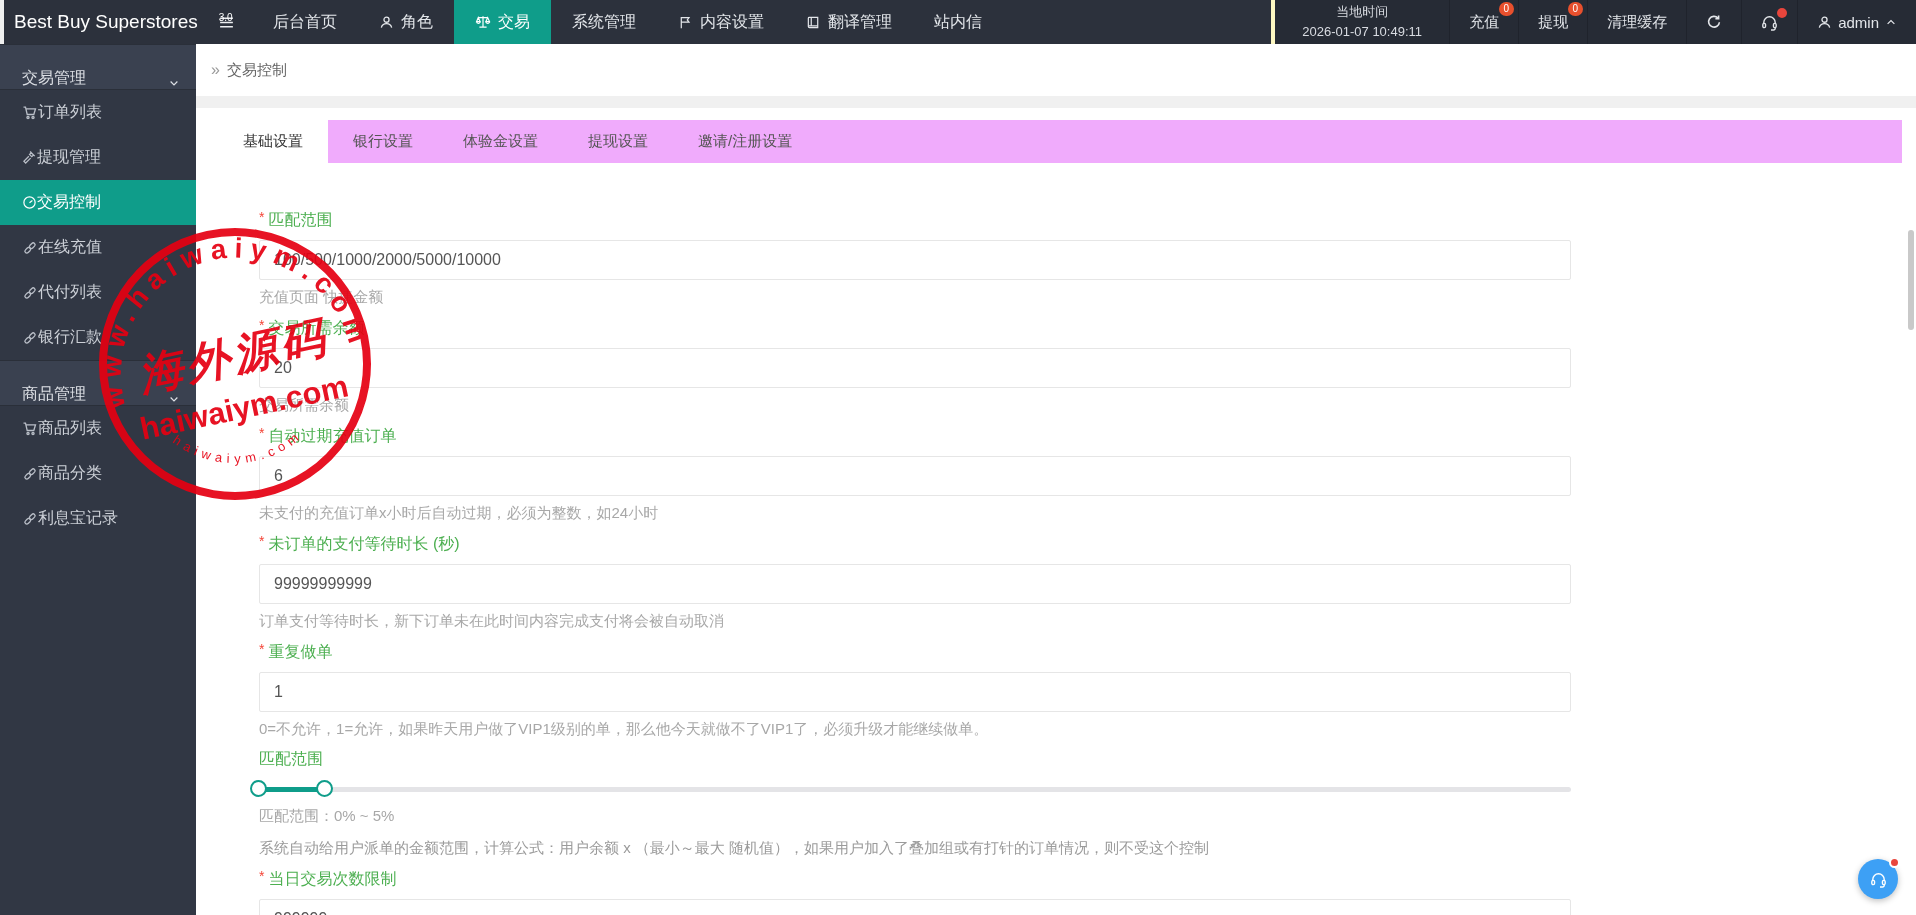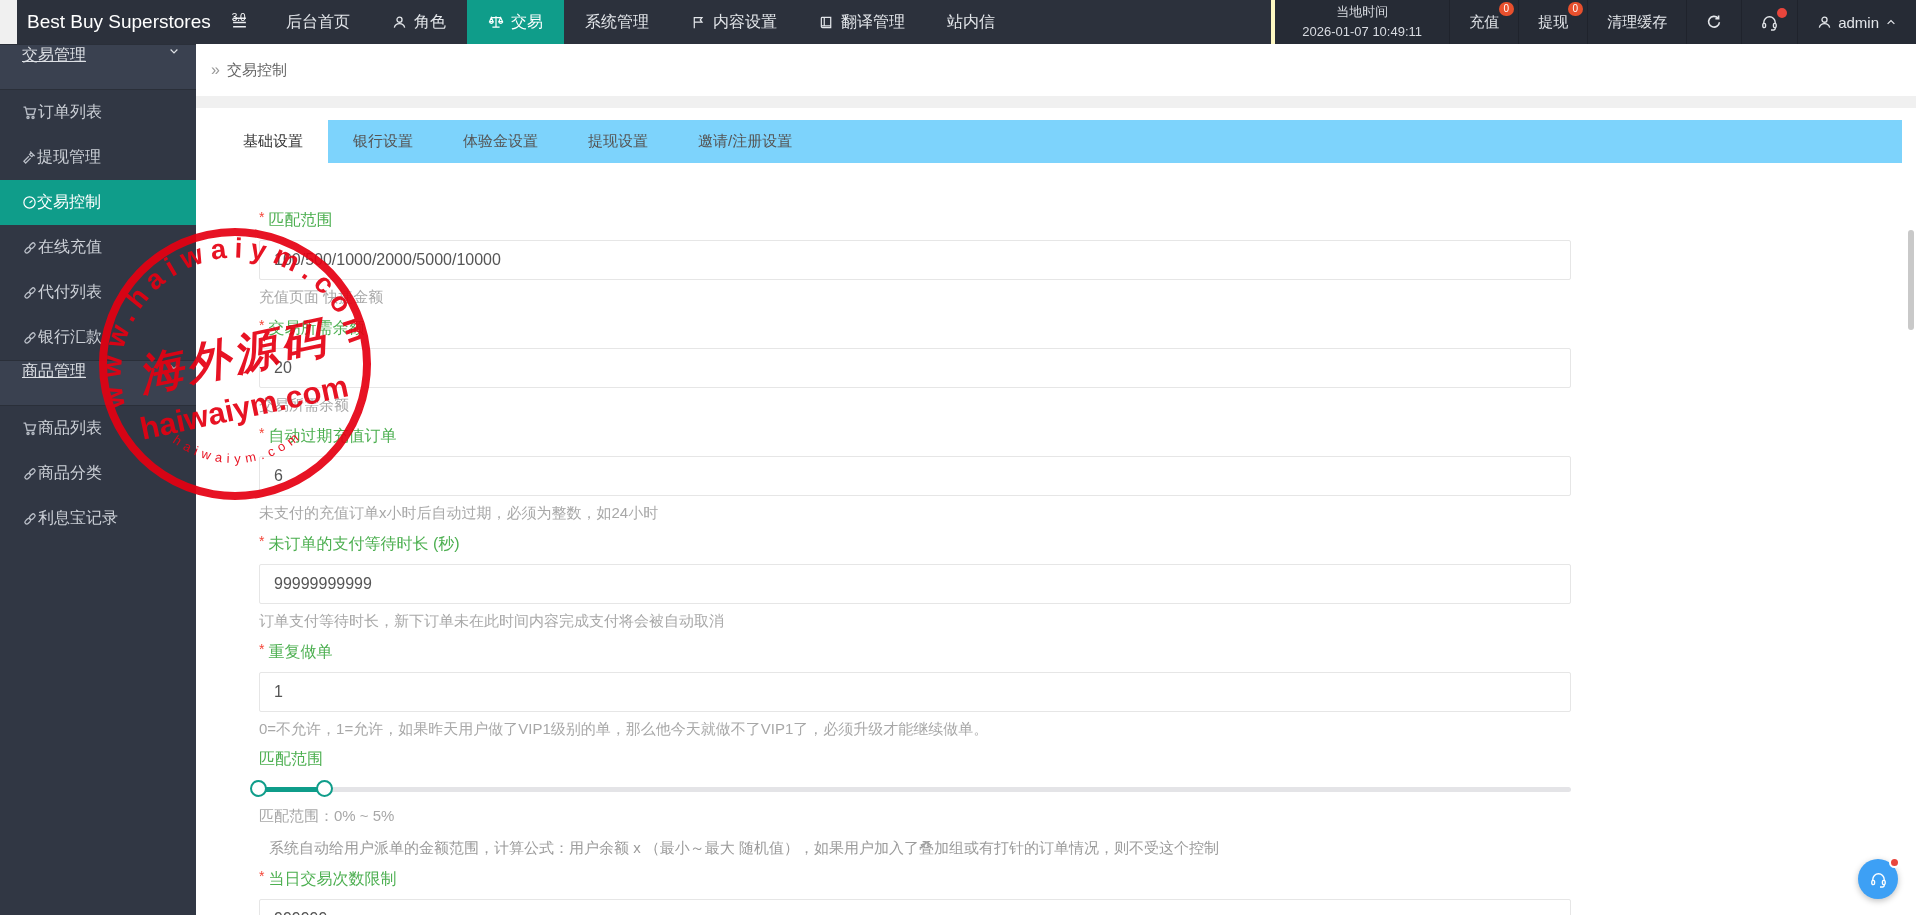--- a/index.html
+++ b/index.html
@@ -13,7 +13,7 @@
   .icon svg{display:block;}
 
   
-  .navbar{position:absolute;top:0;left:17px;right:0;height:44px;background:#2c313c;display:flex;align-items:stretch;z-index:6;color:#dfe2e8;}
+  .navbar{position:absolute;top:0;left:4px;right:0;height:44px;background:#2c313c;display:flex;align-items:stretch;z-index:6;color:#dfe2e8;}
   .logo{width:196px;display:flex;align-items:center;padding-left:10px;color:#fff;font-size:19px;white-space:nowrap;}
   .logo sup{font-size:10px;margin-left:21px;transform:translateY(-5px);}
   .nav-toggle{width:52px;display:flex;align-items:center;justify-content:center;color:#eceef1;}

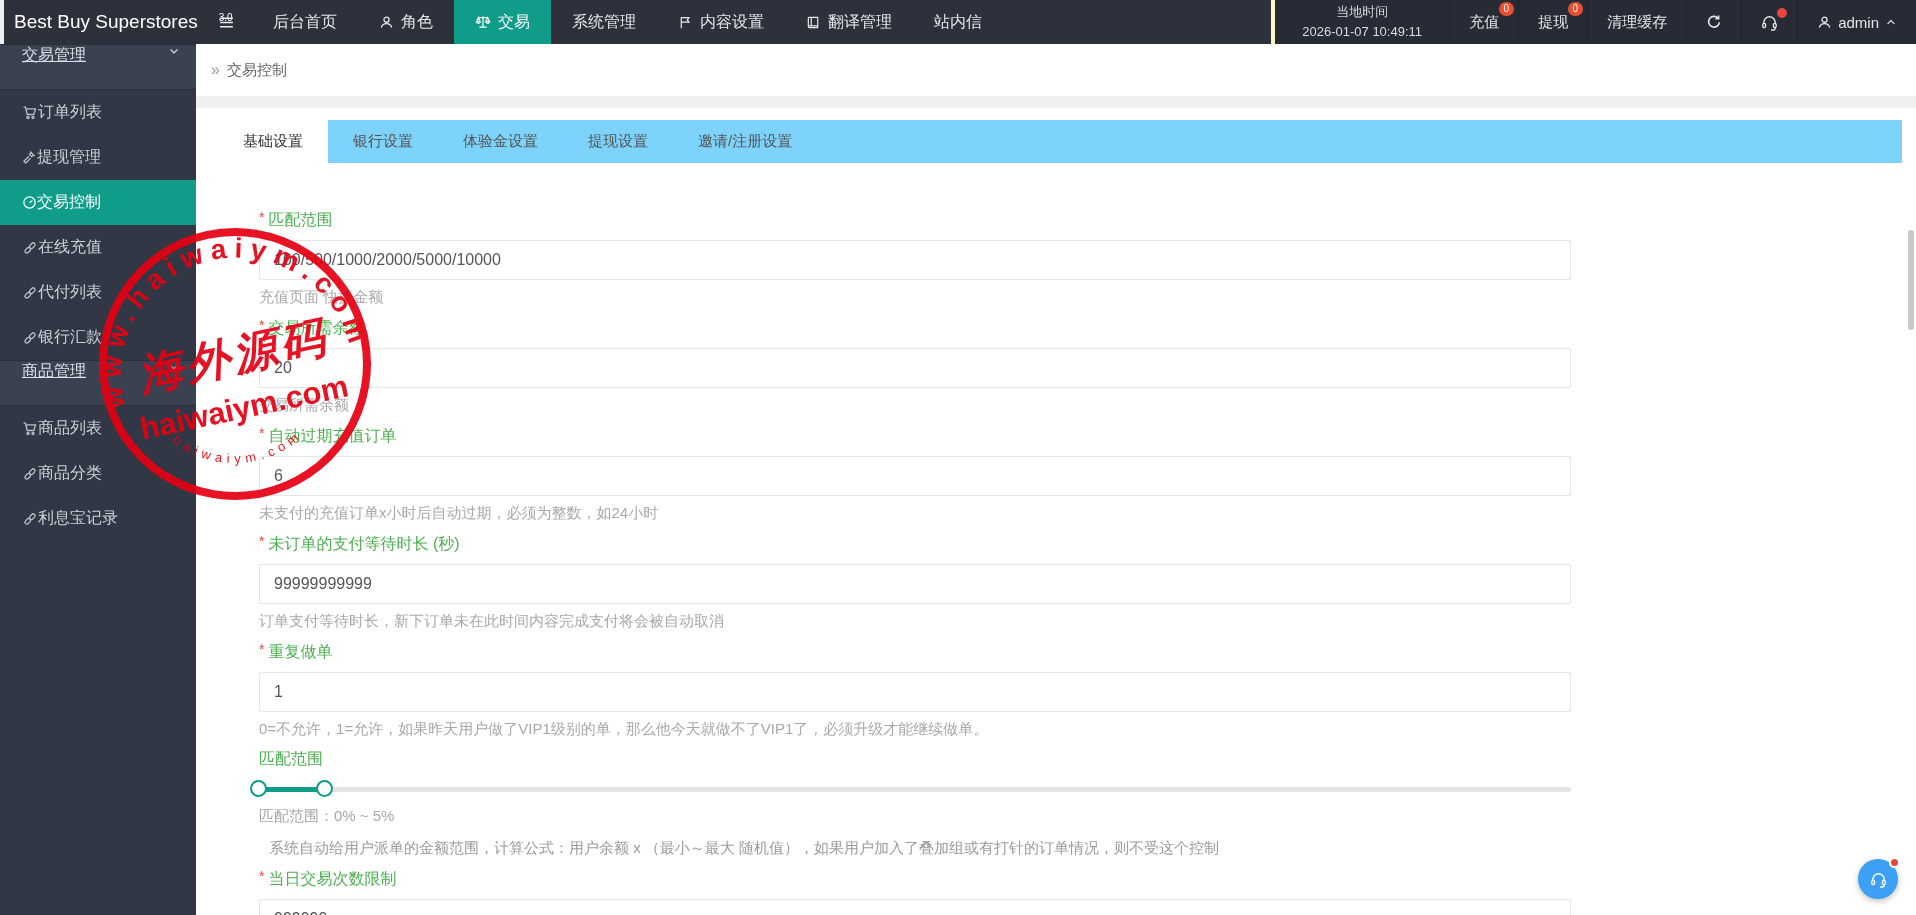--- a/index.html
+++ b/index.html
@@ -28,7 +28,7 @@
 
   
   .sidebar{position:absolute;top:44px;left:0;bottom:0;width:196px;background:#313744;z-index:5;}
-  .side-section{height:46px;display:flex;align-items:flex-start;justify-content:space-between;padding:0 16px 0 22px;background:#3a4150;color:#dde0e5;font-size:16px;border-top:1px solid #2a2f39;border-bottom:1px solid #2a2f39;cursor:pointer;text-decoration:underline;}
+  .side-section{height:46px;display:flex;align-items:flex-end;justify-content:space-between;padding:0 16px 0 22px;background:#3a4150;color:#dde0e5;font-size:16px;border-top:1px solid #2a2f39;border-bottom:1px solid #2a2f39;cursor:pointer;}
   .side-item{height:45px;display:flex;align-items:center;padding-left:22px;color:#ccd0d7;font-size:16px;cursor:pointer;}
   .side-item .icon{color:#b9bec7;}
   .side-item.active{background:var(--accent);color:#fff;}

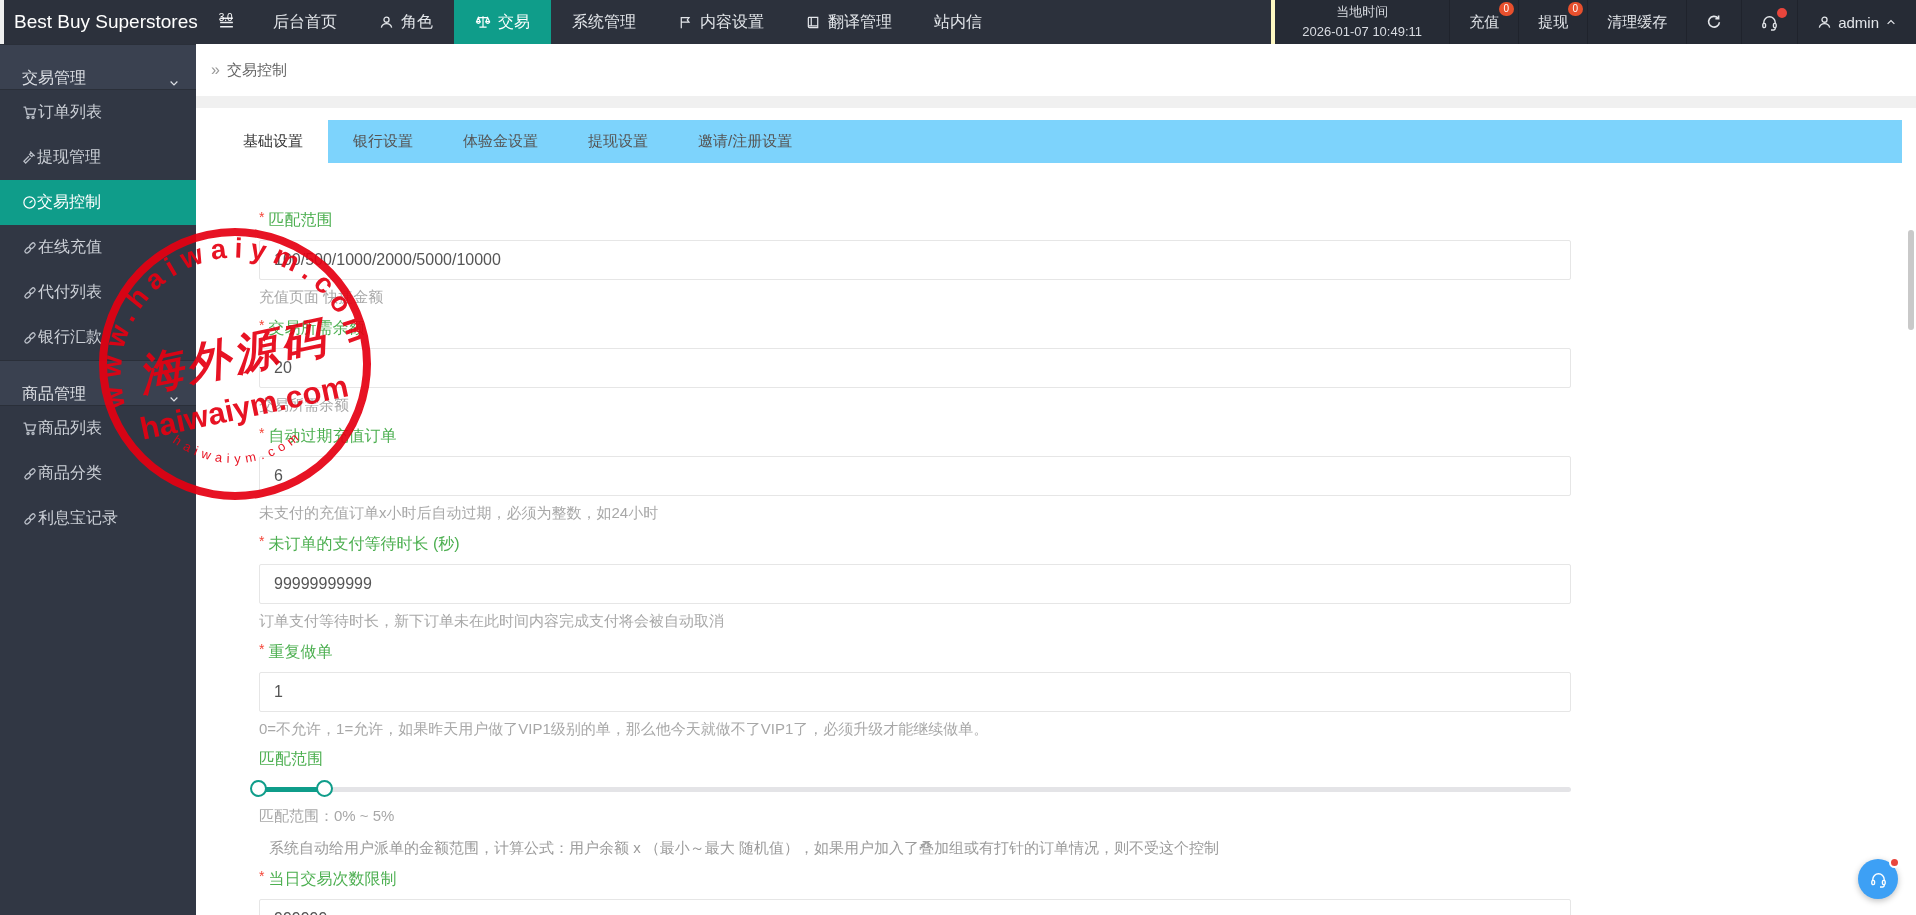--- a/index.html
+++ b/index.html
@@ -39,7 +39,7 @@
   .breadcrumb{height:52px;background:#fff;display:flex;align-items:center;gap:7px;padding-left:15px;font-size:15px;color:#666;}
   .crumb-chev{color:#9a9a9a;font-size:16px;}
   .panel{margin-top:12px;background:#fff;height:calc(100% - 64px);padding-top:12px;}
-  .tabs{margin:0 14px 0 22px;height:43px;background:#7dd3fc;display:flex;align-items:stretch;}
+  .tabs{margin:0 14px 0 22px;height:43px;background:#f0abfc;display:flex;align-items:stretch;}
   .tab{padding:0 25px;display:flex;align-items:center;font-size:15px;color:#555;cursor:pointer;}
   .tab.active{background:#fff;color:#333;}
   .form{padding:46px 0 0 63px;}

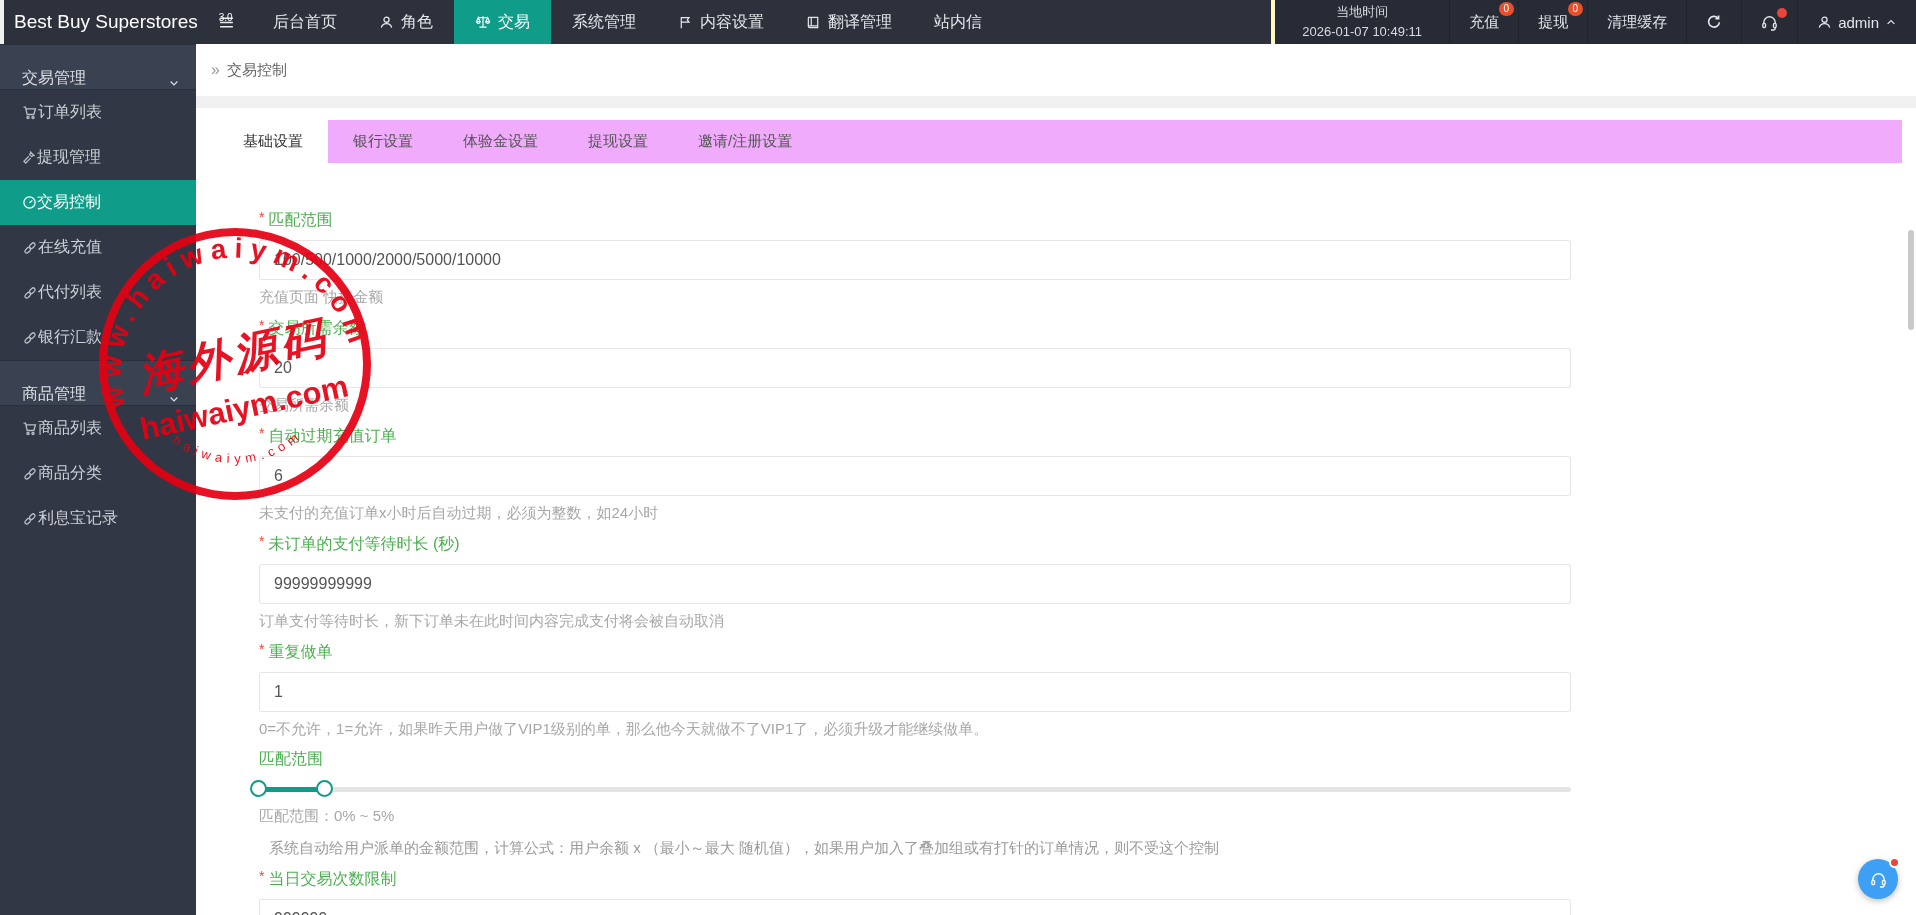--- a/index.html
+++ b/index.html
@@ -48,7 +48,7 @@
   .req{color:#f44336;margin-right:4px;font-size:14px;vertical-align:3px;}
   .tinput{width:1312px;height:40px;border:1px solid #e6e6e6;border-radius:2px;padding:0 14px;font-size:16px;color:#555;background:#fff;font-family:inherit;outline:none;display:block;}
   .fhelp{margin-top:8px;font-size:15px;color:#a8a8a8;line-height:18px;}
-  .fnote{margin-top:14px;font-size:15px;color:#9b9b9b;line-height:18px;margin-left:10px;}
+  .fnote{margin-top:14px;font-size:15px;color:#9b9b9b;line-height:18px;}
   
   .slider{position:relative;width:1312px;height:20px;margin:2px 0 4px;}
   .slider .track{position:absolute;top:8px;left:0;right:0;height:5px;background:#e4e4e7;border-radius:3px;}

